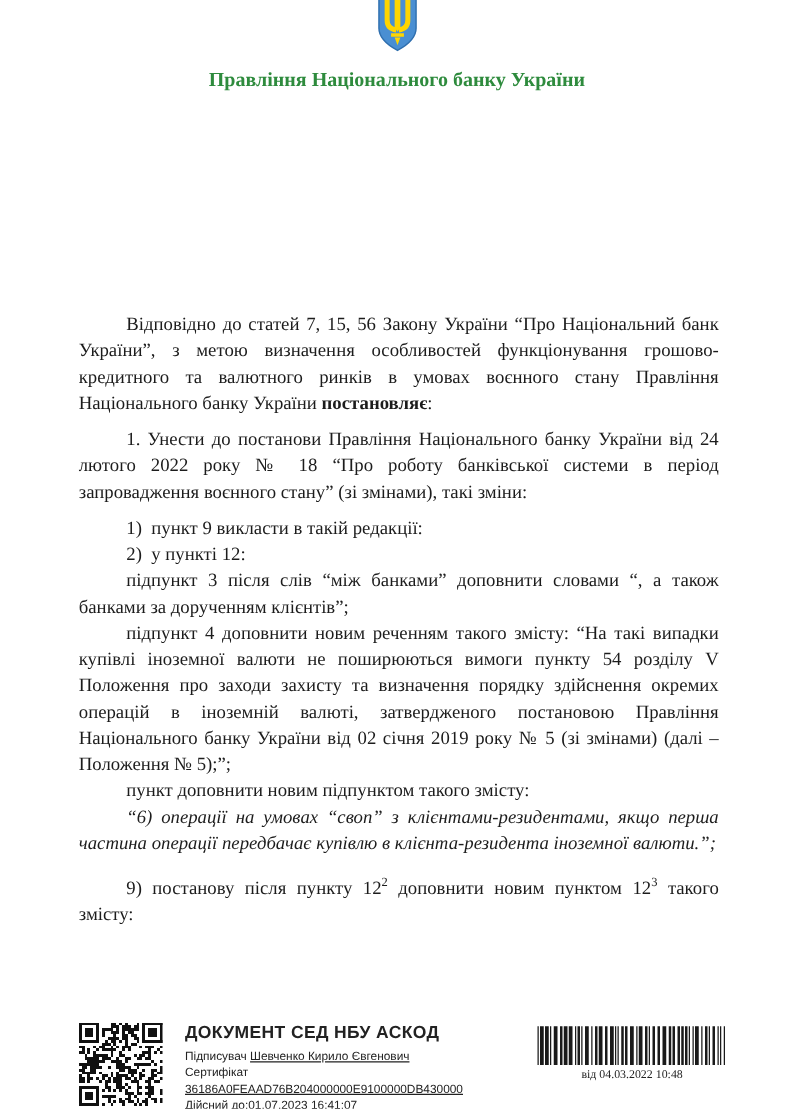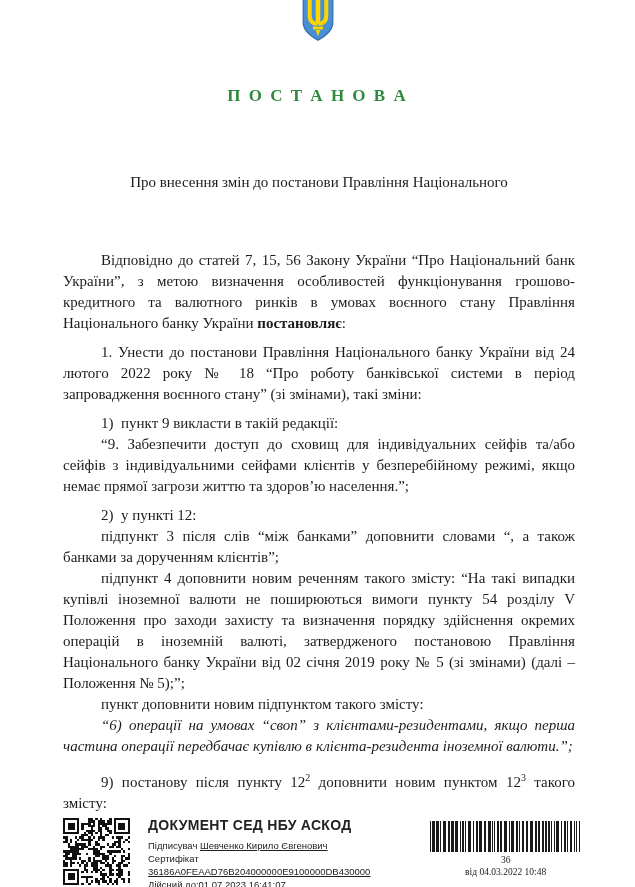--- a/index.html
+++ b/index.html
@@ -94,6 +94,7 @@
     </svg>
   </div>
 
+  <div class="org">Правління Національного банку України</div>
   <div class="doctype">П О С Т А Н О В А</div>
 
   <div class="subject">

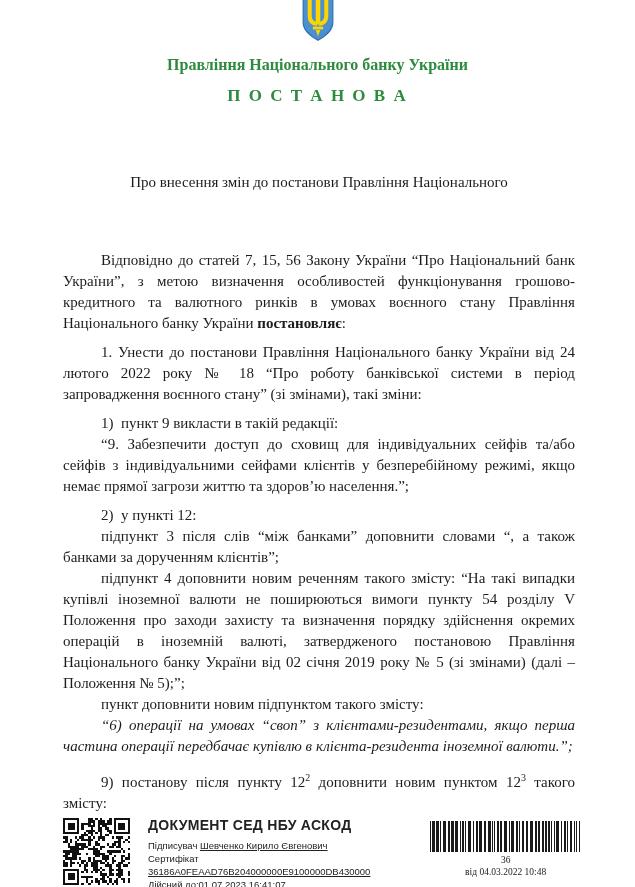--- a/index.html
+++ b/index.html
@@ -95,7 +95,6 @@
   </div>
 
   <div class="org">Правління Національного банку України</div>
-  <div class="doctype">П О С Т А Н О В А</div>
 
   <div class="subject">
     <div>Про внесення змін до постанови Правління Національного</div>

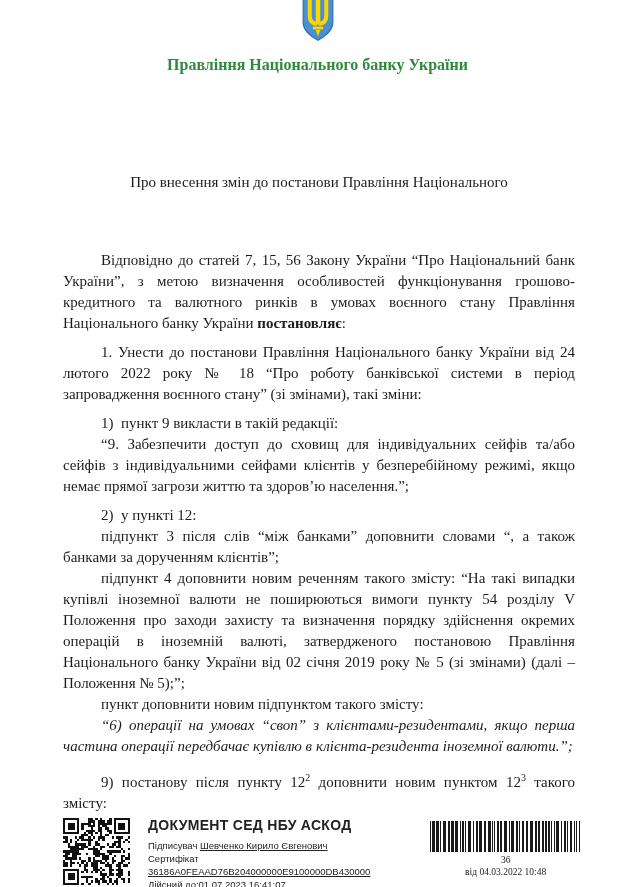--- a/index.html
+++ b/index.html
@@ -97,7 +97,6 @@
   <div class="org">Правління Національного банку України</div>
 
   <div class="subject">
-    <div>Про внесення змін до постанови Правління Національного</div>
   </div>
 
   <div class="content">

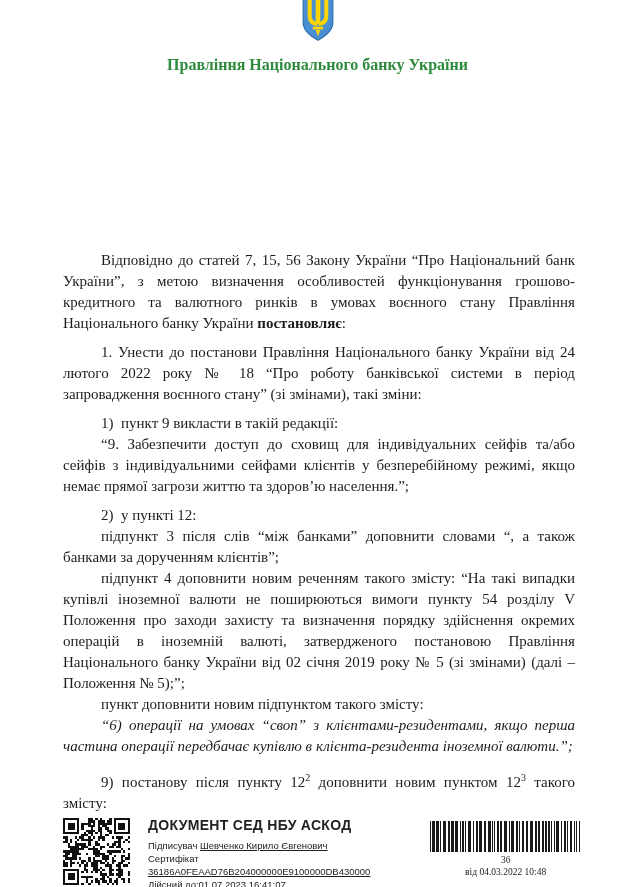--- a/index.html
+++ b/index.html
@@ -103,7 +103,6 @@
     <p class="para mb8"><span>Відповідно до статей 7, 15, 56 Закону України “Про Національний банк України”, з метою визначення особливостей функціонування грошово-кредитного та валютного ринків в умовах воєнного стану Правління Національного банку України </span><b>постановляє</b><span>:</span></p>
     <p class="para mb8">1. Унести до постанови Правління Національного банку України від 24 лютого 2022 року № 18 “Про роботу банківської системи в період запровадження воєнного стану” (зі змінами), такі зміни:</p>
     <p class="para">1)&nbsp; пункт 9 викласти в такій редакції:</p>
-    <p class="para mb8">“9. Забезпечити доступ до сховищ для індивідуальних сейфів та/або сейфів з індивідуальними сейфами клієнтів у безперебійному режимі, якщо немає прямої загрози життю та здоров’ю населення.”;</p>
     <p class="para">2)&nbsp; у пункті 12:</p>
     <p class="para">підпункт 3 після слів “між банками” доповнити словами “, а також банками за дорученням клієнтів”;</p>
     <p class="para">підпункт 4 доповнити новим реченням такого змісту: “На такі випадки купівлі іноземної валюти не поширюються вимоги пункту 54 розділу V Положення про заходи захисту та визначення порядку здійснення окремих операцій в іноземній валюті, затвердженого постановою Правління Національного банку України від 02 січня 2019 року № 5 (зі змінами) (далі – Положення № 5);”;</p>

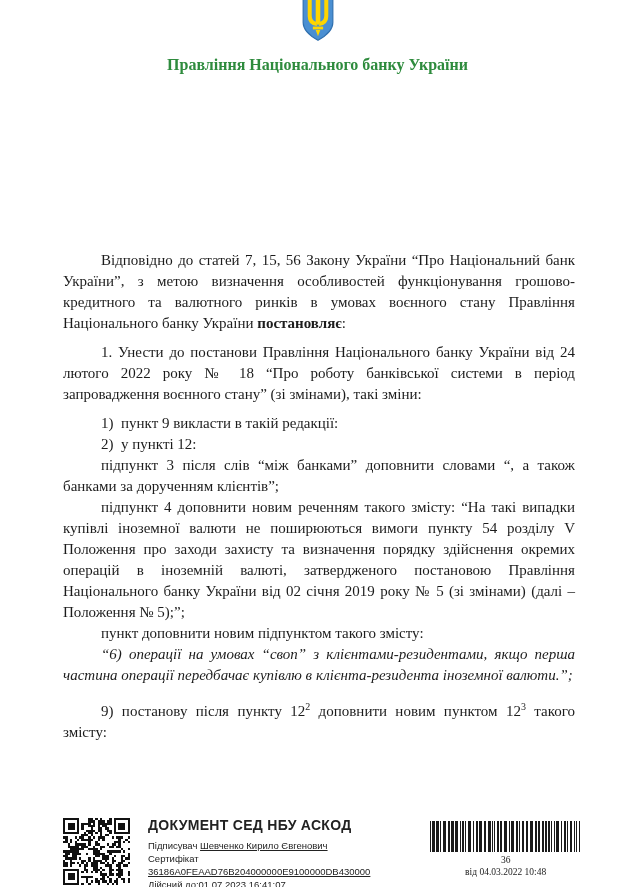--- a/index.html
+++ b/index.html
@@ -496,7 +496,6 @@
           <div style="width:1px;margin-right:2px"></div>
           <div style="width:1px;margin-right:2px"></div>
         </div>
-      <div class="pagenum">36</div>
       <div class="regdate">від 04.03.2022 10:48</div>
     </div>
   </div>

